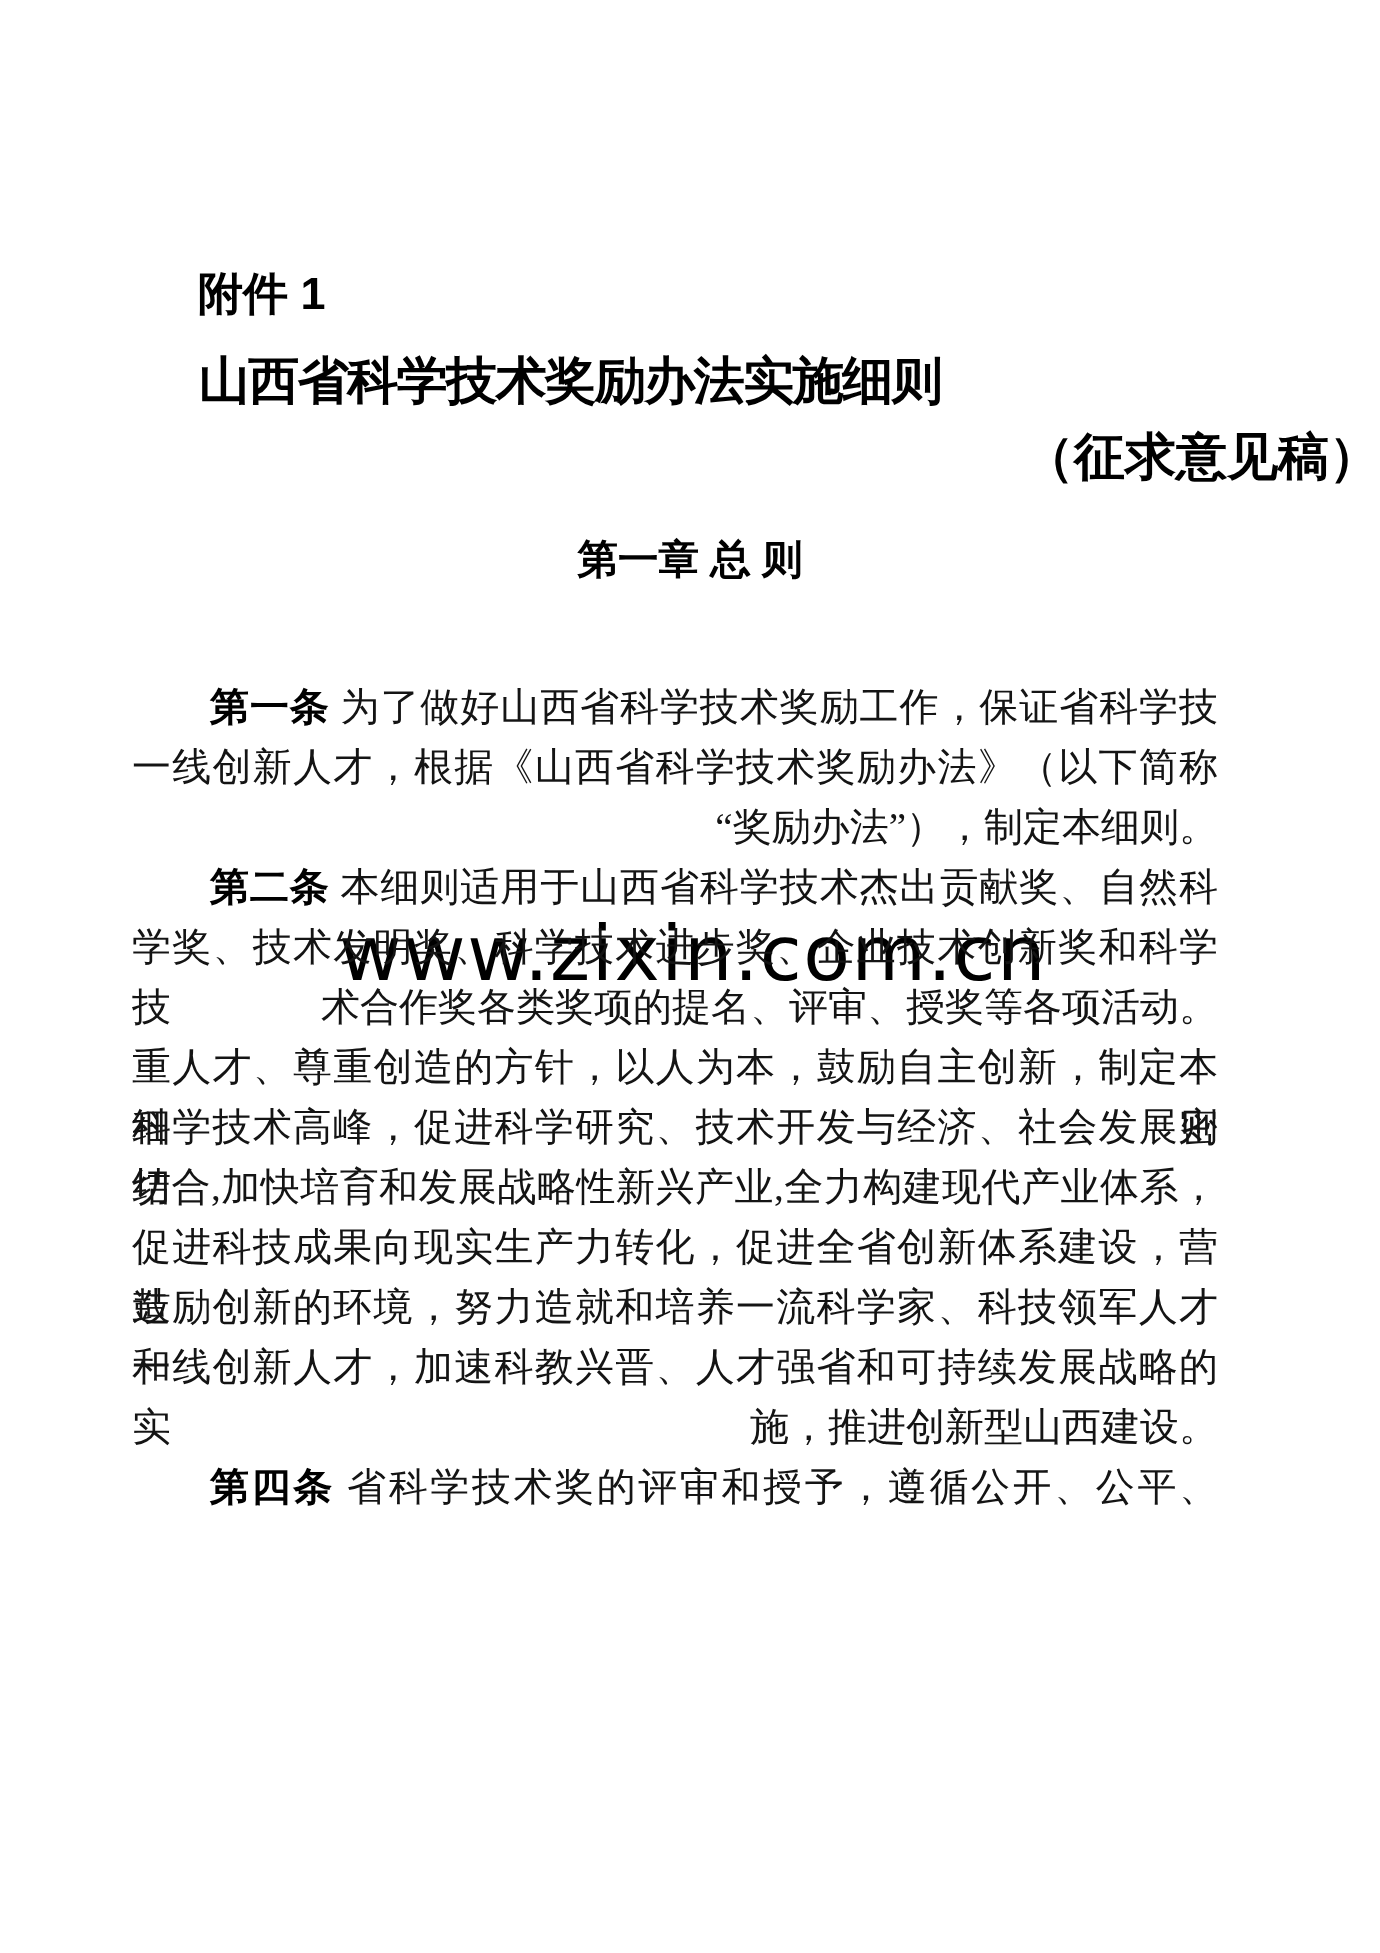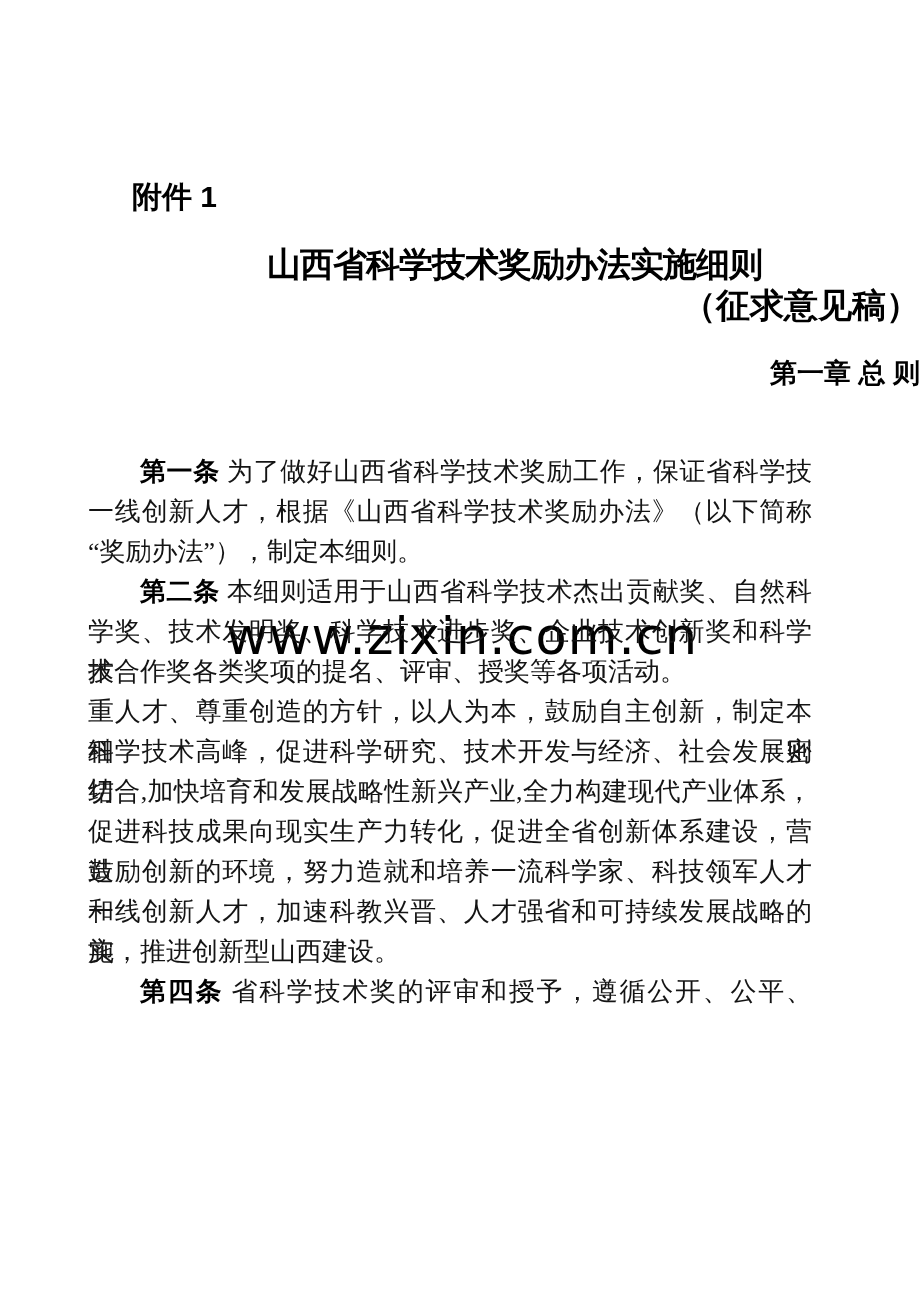--- a/index.html
+++ b/index.html
@@ -37,8 +37,8 @@
   .title {
     position: absolute;
     left: 0; width: 744px; top: 224px;
-    margin: 18px;
-    text-align: right;
+    margin: 8px;
+    text-align: center;
     font-family: "Liberation Sans", "DejaVu Sans", sans-serif;
     font-weight: bold;
     font-size: 34px; line-height: 44px;

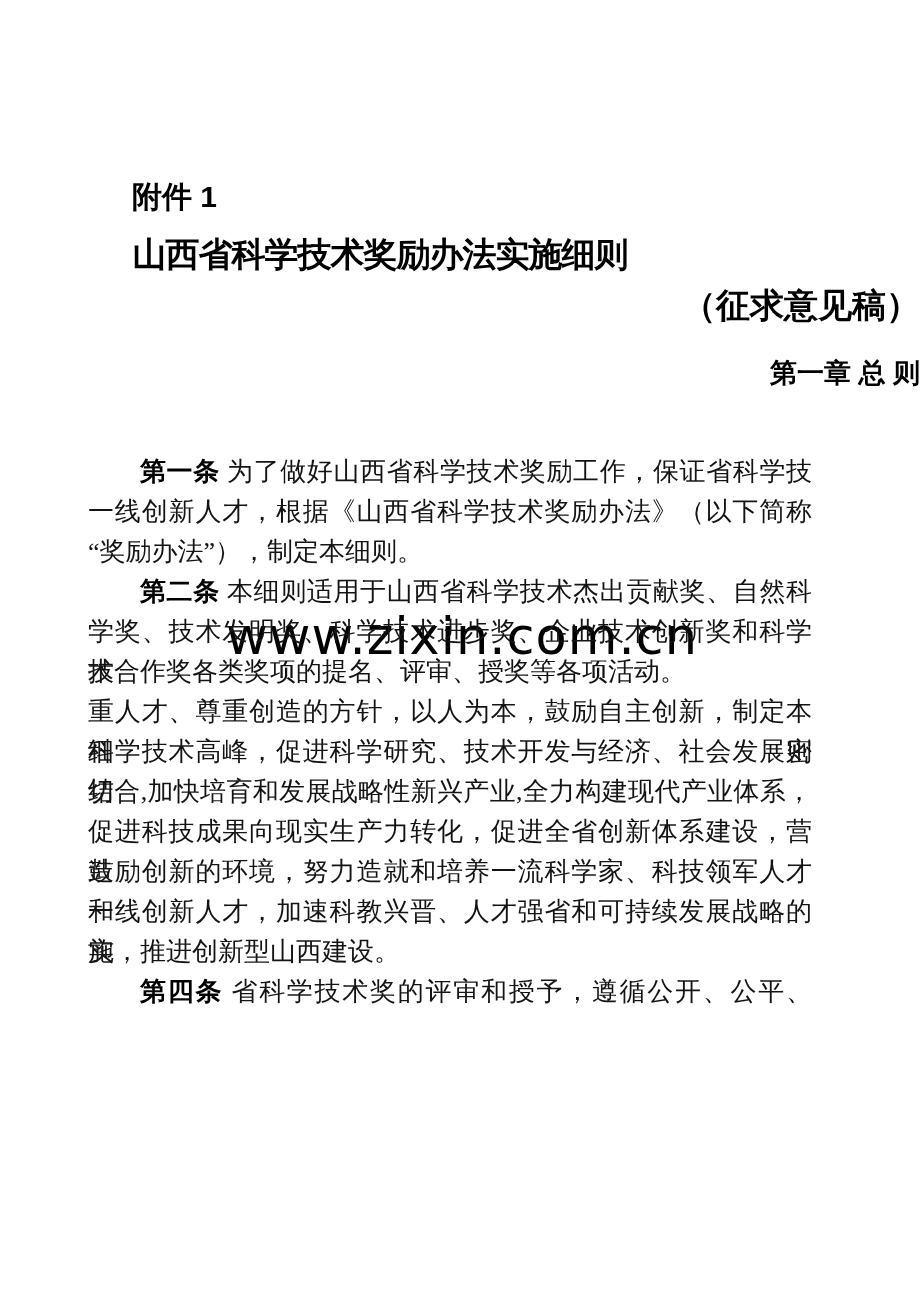--- a/index.html
+++ b/index.html
@@ -61,7 +61,7 @@
     position: absolute;
     left: 0; width: 920px; top: 356px;
     margin: 0;
-    text-align: right;
+    text-align: center;
     font-family: "Liberation Sans", "DejaVu Sans", sans-serif;
     font-weight: bold;
     font-size: 27px; line-height: 34px;

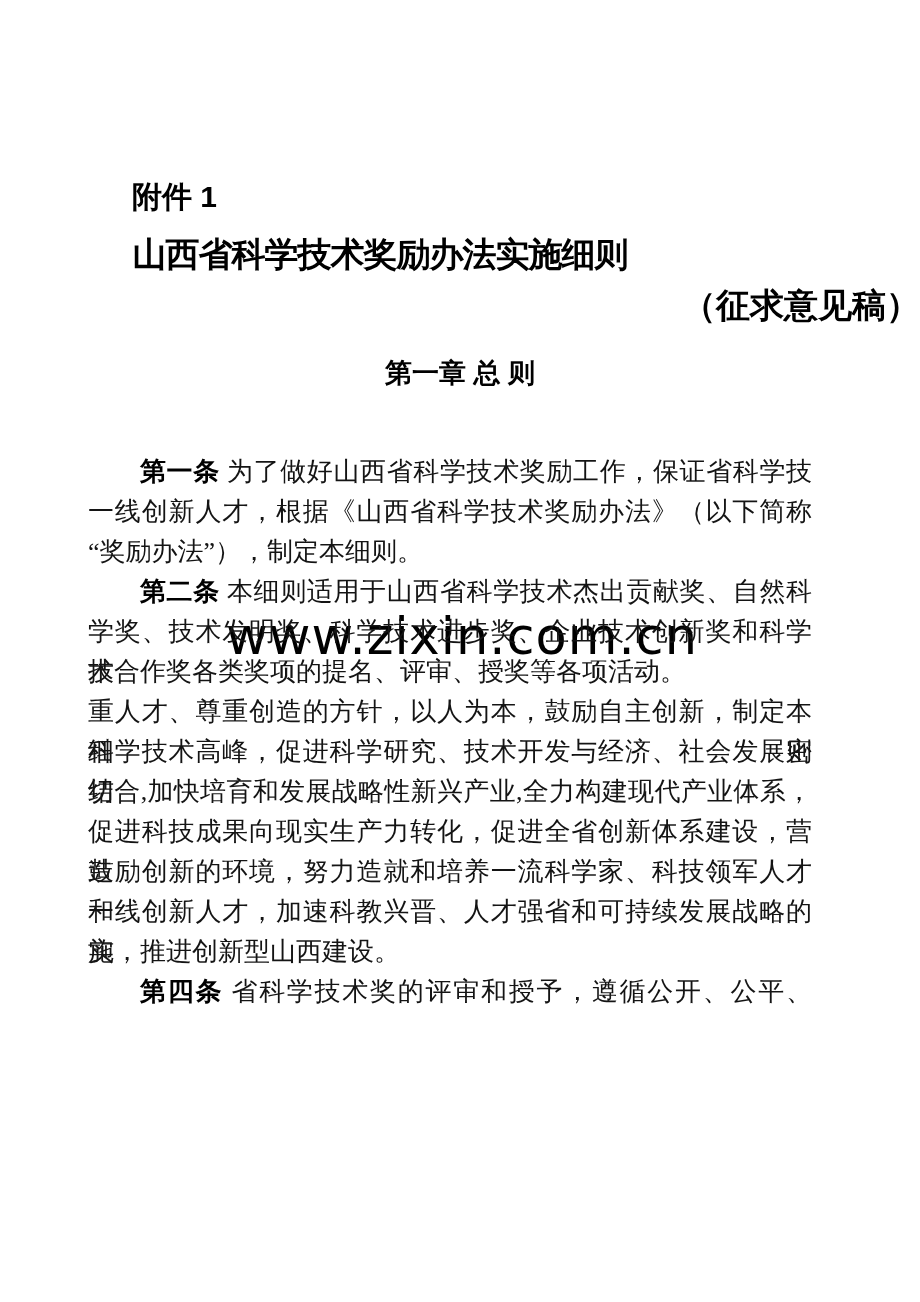--- a/index.html
+++ b/index.html
@@ -79,7 +79,7 @@
     line-height: 40px;
     font-size: 26px;
     color: #141414;
-    text-align: left;
+    text-align: right;
   }
   .line.just {
     text-align: justify;

